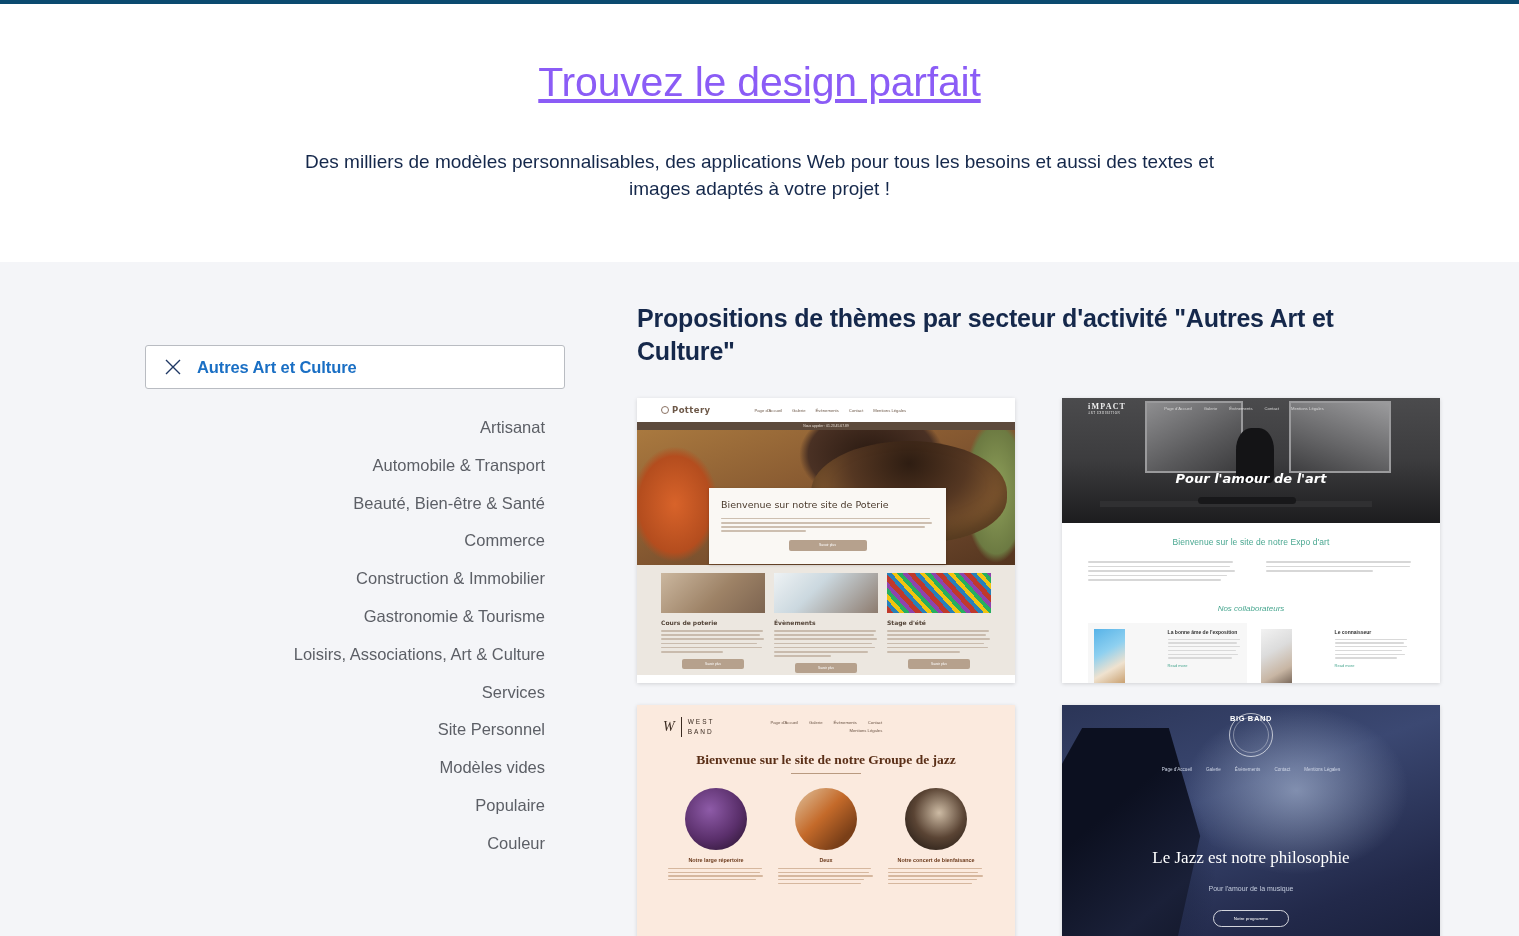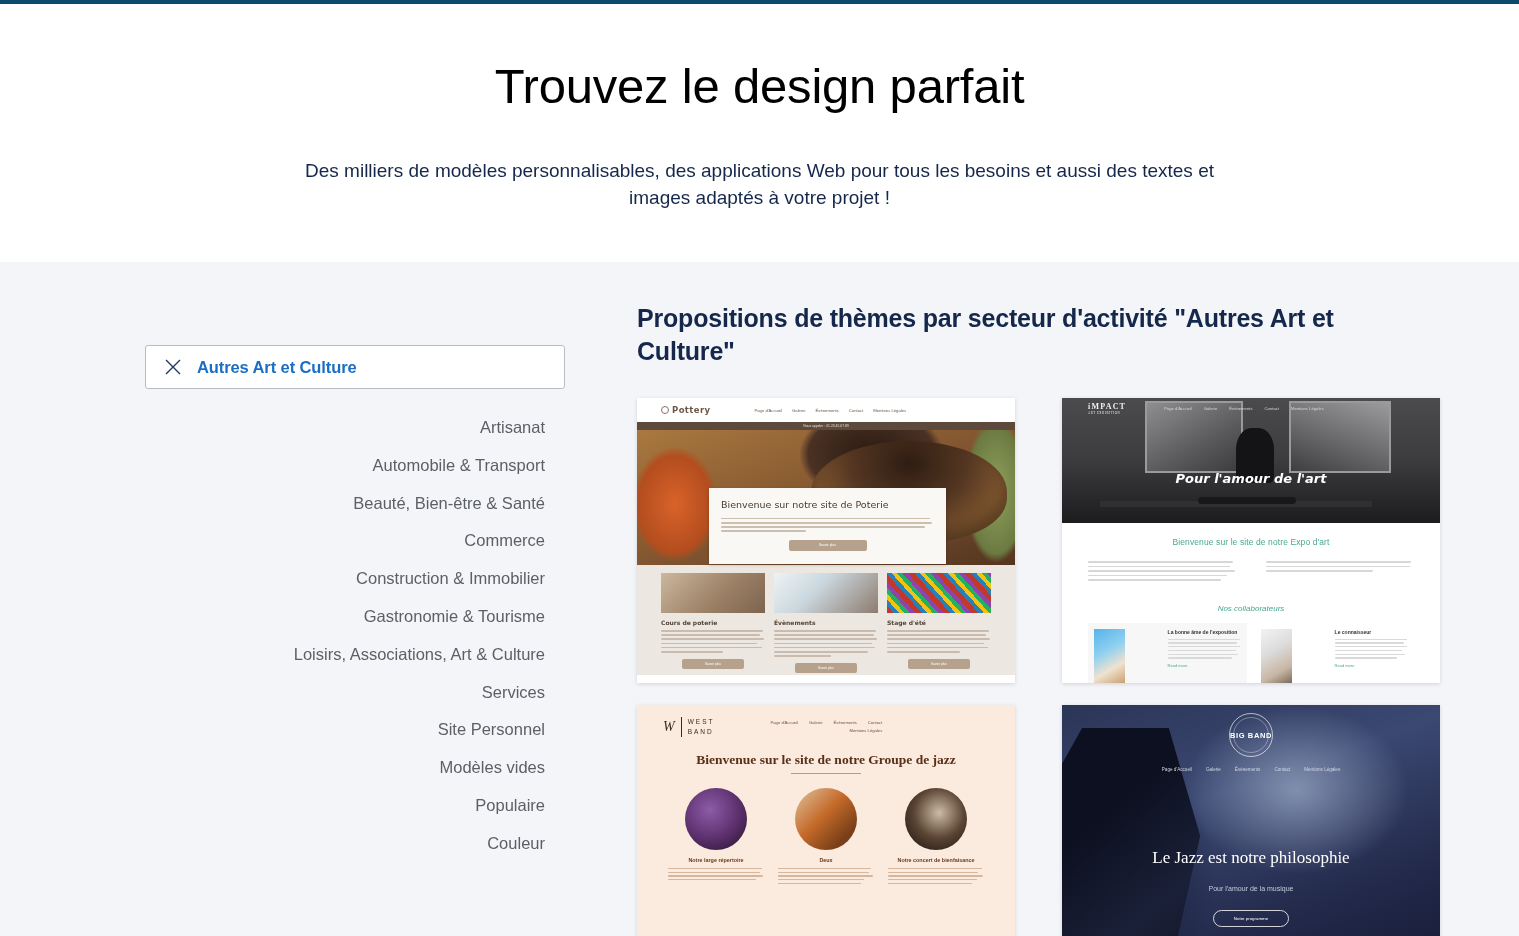--- a/index.html
+++ b/index.html
@@ -20,11 +20,12 @@
     text-align: center;
   }
   .hero-title {
-    font-size: 49px;
+    font-size: 41px;
     font-weight: 400;
-    color: #000000;
+    color: #8b5cf6;
     letter-spacing: -0.2px;
     line-height: 1.1;
+    text-decoration: underline;
   }
   .hero-sub {
     margin: 44px auto 0;

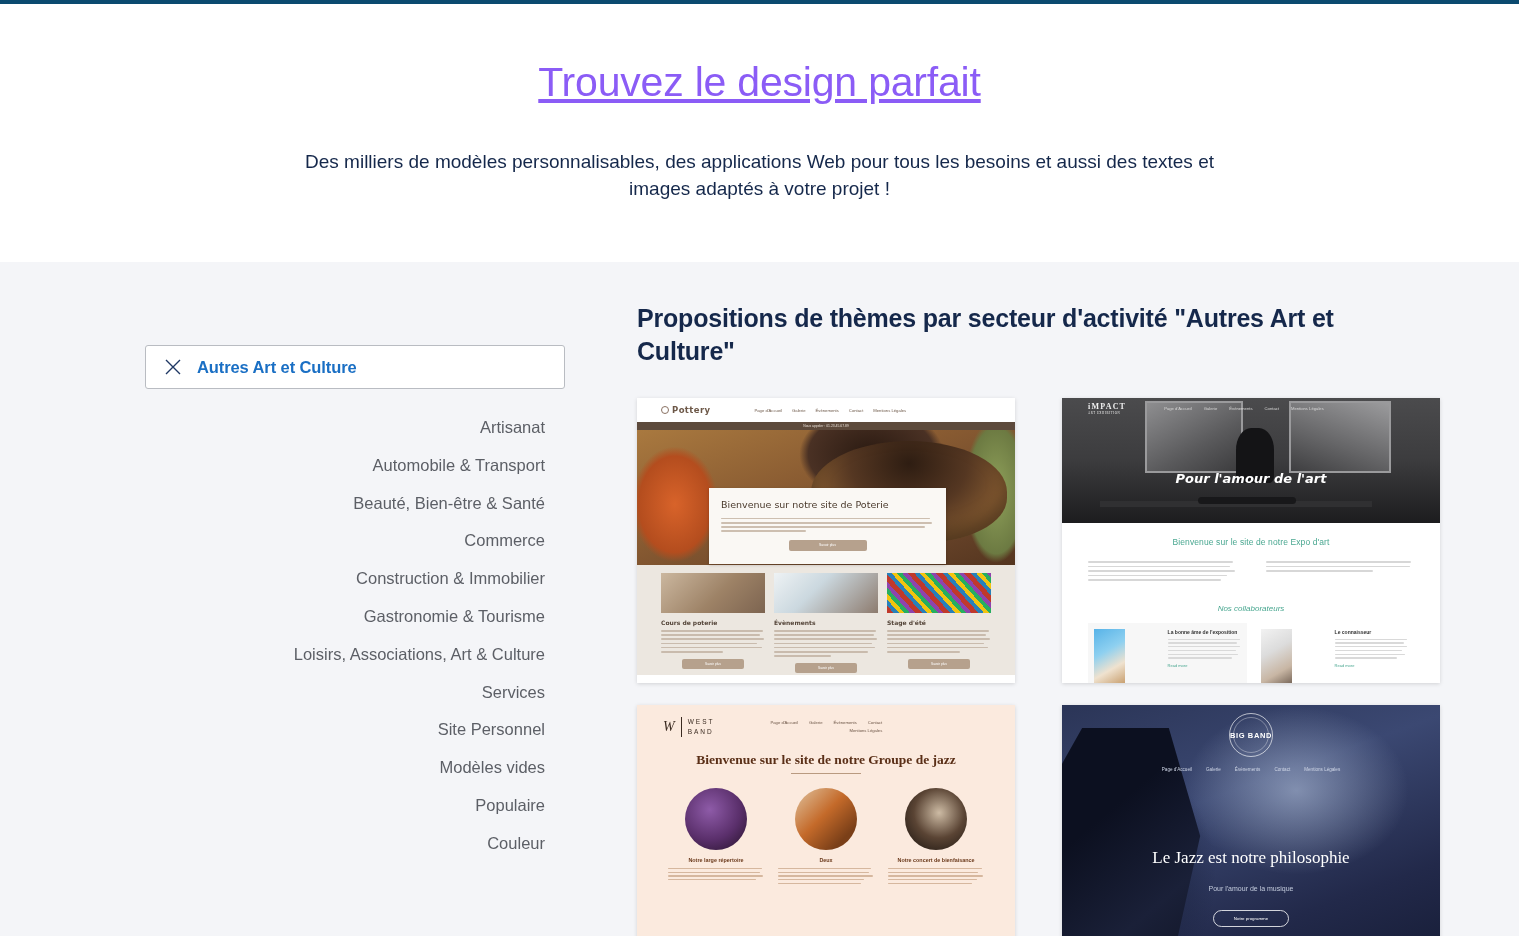--- a/index.html
+++ b/index.html
@@ -228,7 +228,7 @@
     clip-path: polygon(18% 0, 62% 0, 78% 38%, 58% 100%, 0 100%, 0 22%); }
   .b-logo{ position:absolute; left:0; right:0; top:8px; text-align:center; z-index:3;}
   .b-seal{ width:44px;height:44px;border:1px solid rgba(255,255,255,.65);border-radius:50%;
-    margin:0 auto; display:flex;align-items:center;justify-content:center; position:relative;}
+    margin:0 auto; display:flex;justify-content:center; position:relative;}
   .b-seal:before{content:"";position:absolute;inset:3px;border:1px solid rgba(255,255,255,.35);border-radius:50%;}
   .b-seal span{ font-size:7.5px; color:#fff; font-weight:700; letter-spacing:.6px;}
   .b-menu{ display:flex; gap:14px; justify-content:center; margin-top:10px;}

